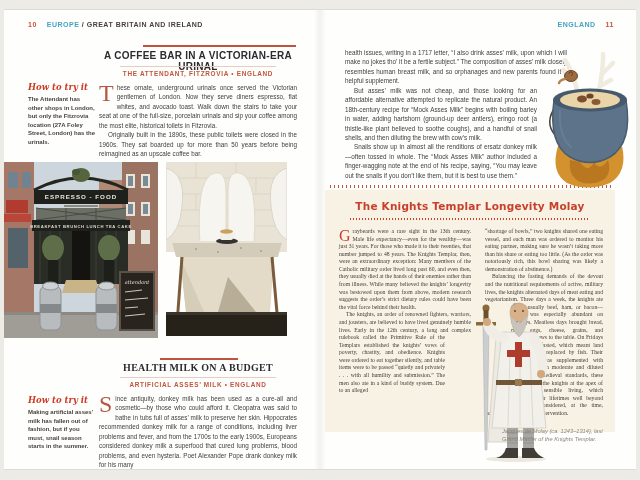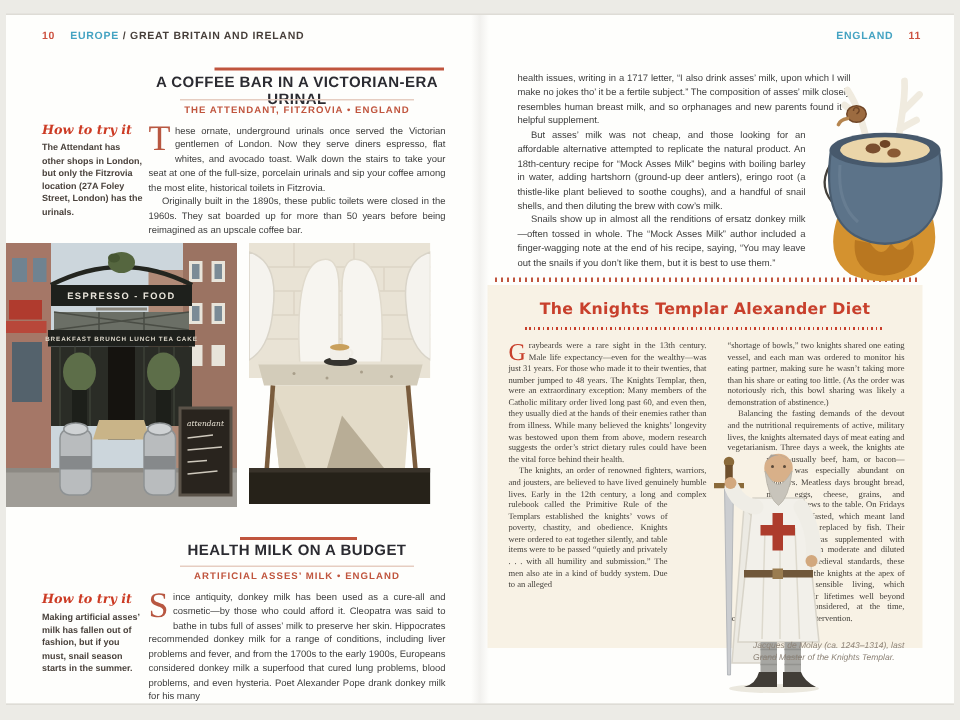--- a/index.html
+++ b/index.html
@@ -251,7 +251,7 @@
   <div class="dotline" style="left:330px;top:185px;width:282px;"></div>
 
   <div class="feature-box">
-    <div class="fb-title">The Knights Templar Alexander Diet</div>
+    <div class="fb-title">The Knights Templar Longevity Molay</div>
     <div class="fb-underline"></div>
     <div class="fb-col fb-col1">
       <p>

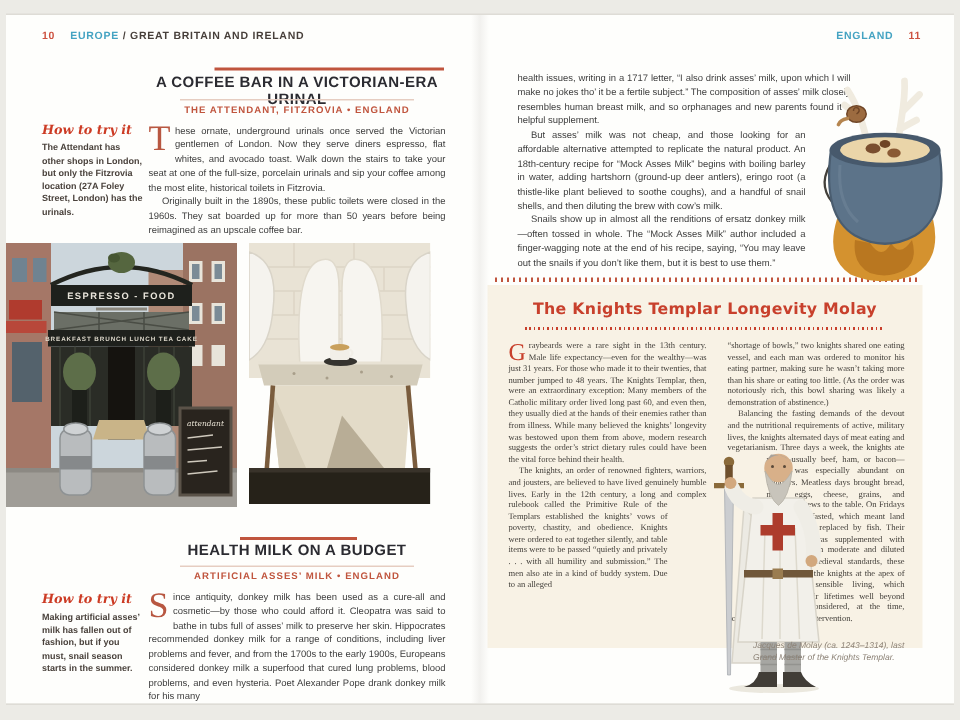--- a/index.html
+++ b/index.html
@@ -194,7 +194,7 @@
   </div>
 
   <div class="redrule" style="left:160px;top:358px;width:78px;"></div>
-  <div class="art-title" style="left:98px;top:362px;">HEALTH MILK ON A BUDGET</div>
+  <div class="art-title" style="left:98px;top:362px;font-family:Liberation Serif, serif;">HEALTH MILK ON A BUDGET</div>
   <div class="palerule" style="left:120px;top:377px;width:156px;"></div>
   <div class="art-sub" style="left:98px;top:381px;">ARTIFICIAL ASSES’ MILK • ENGLAND</div>
 

